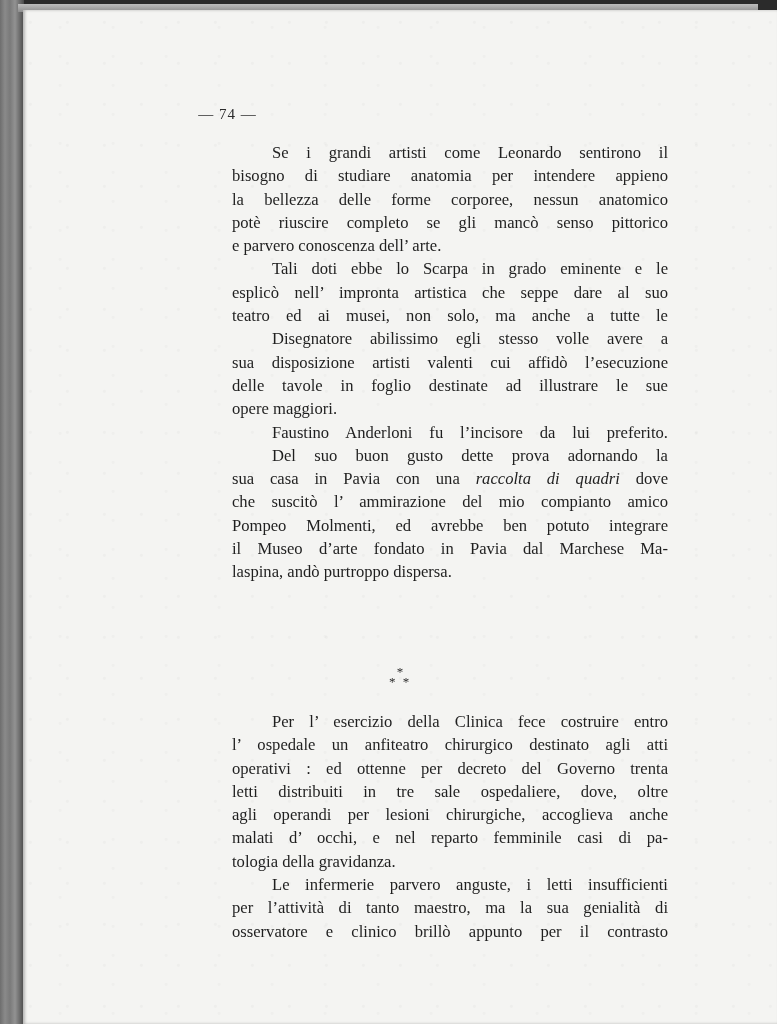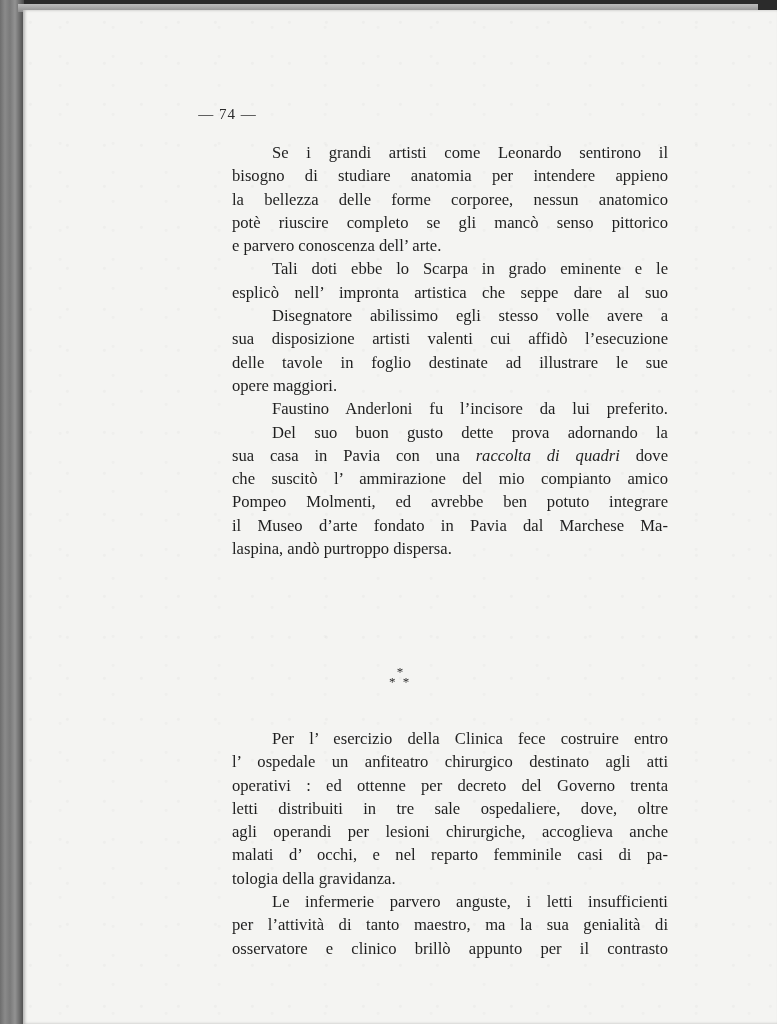--- a/index.html
+++ b/index.html
@@ -67,6 +67,7 @@
       <span class="line last">e parvero conoscenza dell’ arte.</span>
       <span class="line indent">Tali doti ebbe lo Scarpa in grado eminente e le</span>
       <span class="line">esplicò nell’ impronta artistica che seppe dare al suo</span>
+      <span class="line">teatro ed ai musei, non solo, ma anche a tutte le</span>
       <span class="line indent">Disegnatore abilissimo egli stesso volle avere a</span>
       <span class="line">sua disposizione artisti valenti cui affidò l’esecuzione</span>
       <span class="line">delle tavole in foglio destinate ad illustrare le sue</span>

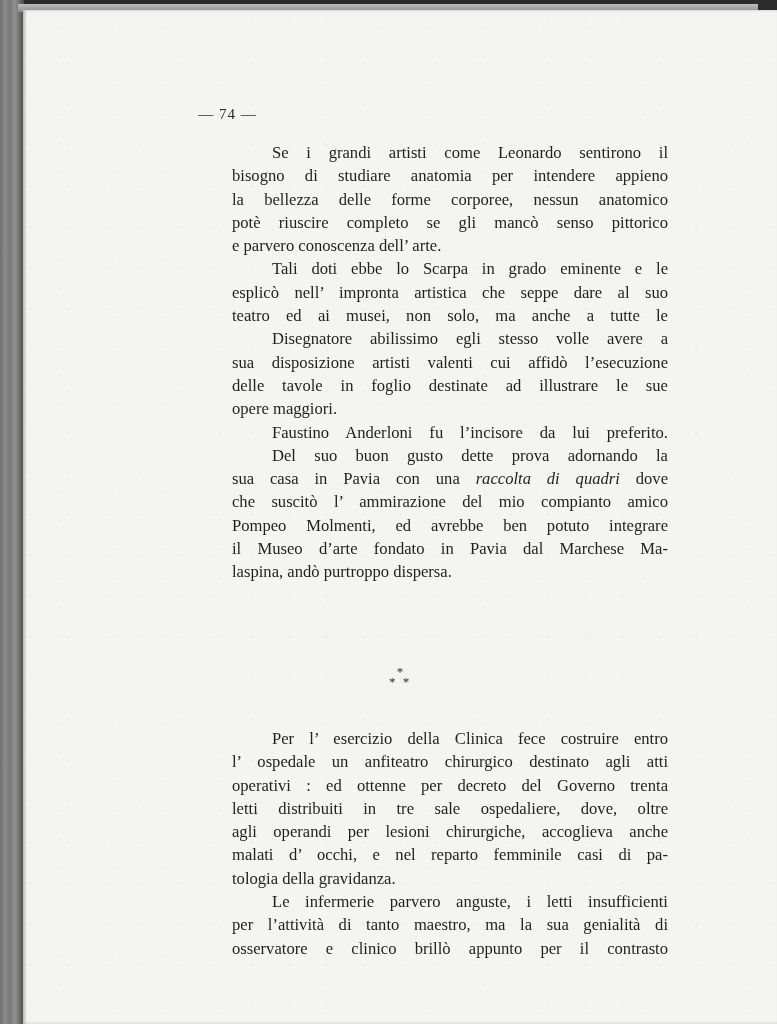--- a/index.html
+++ b/index.html
@@ -47,7 +47,7 @@
   }
   .asterism .a-top { display: block; padding-left: 0; }
   .asterism .a-bot { display: block; letter-spacing: 2px; }
-  .text-block.second { top: 717px; }
+  .text-block.second { top: 700px; }
   em.it { font-style: italic; }
 </style>
 </head>

